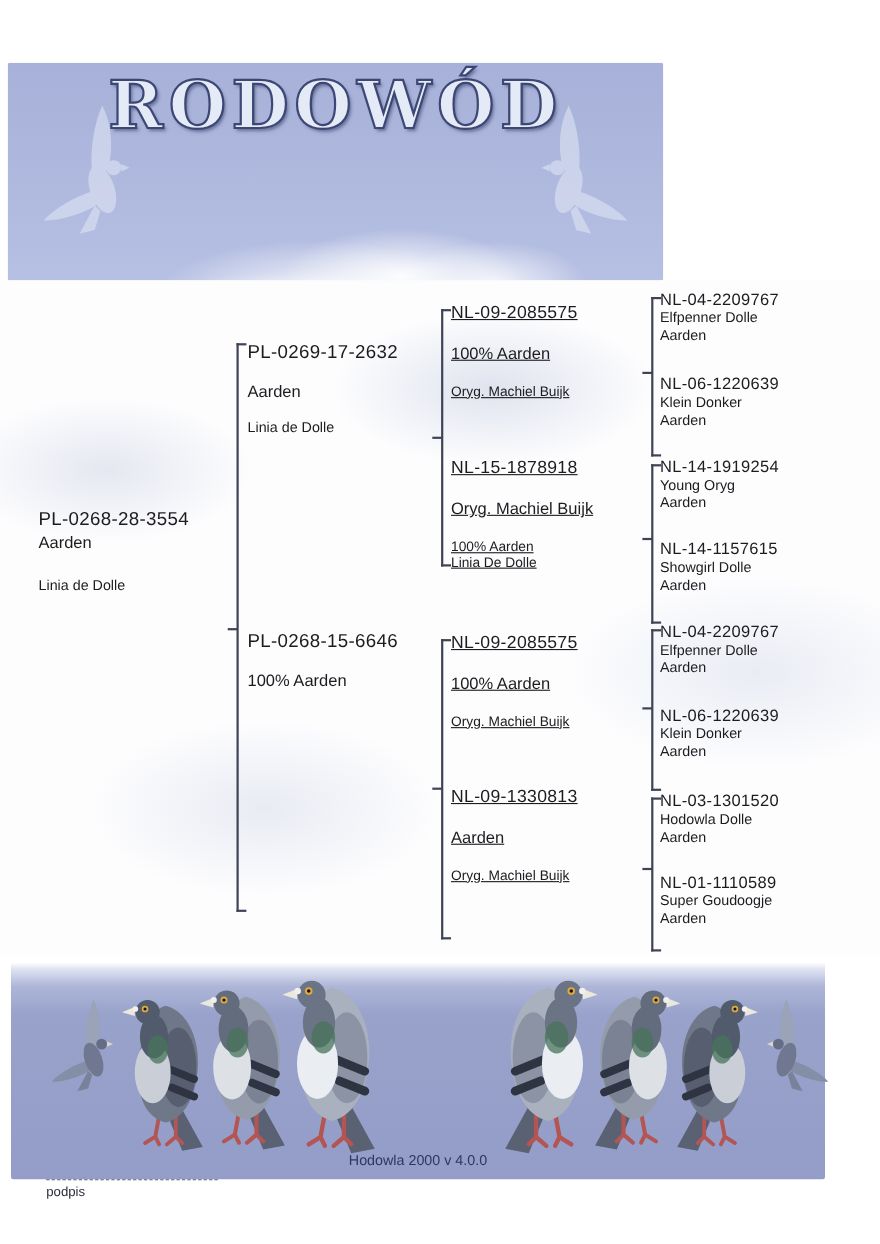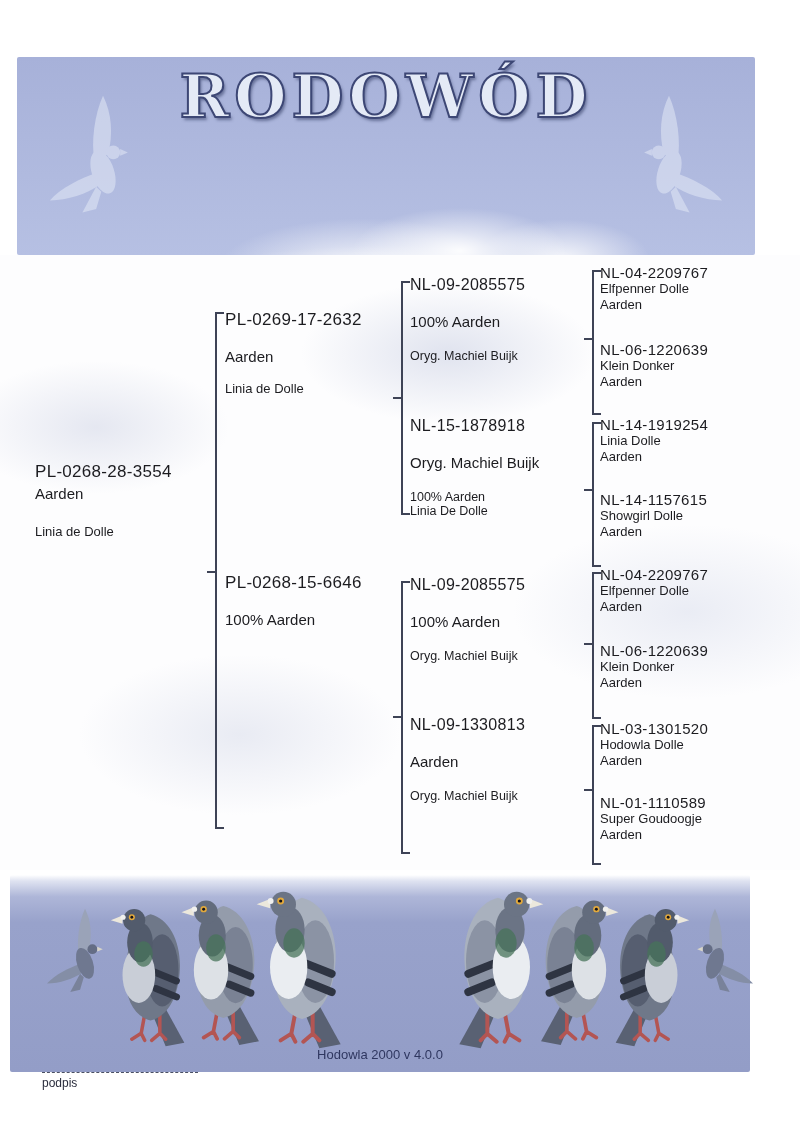--- a/index.html
+++ b/index.html
@@ -9,7 +9,7 @@
   }
   
   #header-band{
-    position:absolute;left:17px;top:57px;width:738px;height:198px;border-radius:2px;
+    position:absolute;left:7px;top:57px;width:596px;height:198px;border-radius:2px;
     background:
       radial-gradient(ellipse 150px 60px at 60% 98%, rgba(255,255,255,.95), rgba(255,255,255,0) 72%),
       radial-gradient(ellipse 210px 75px at 47% 108%, rgba(255,255,255,.9), rgba(255,255,255,0) 70%),

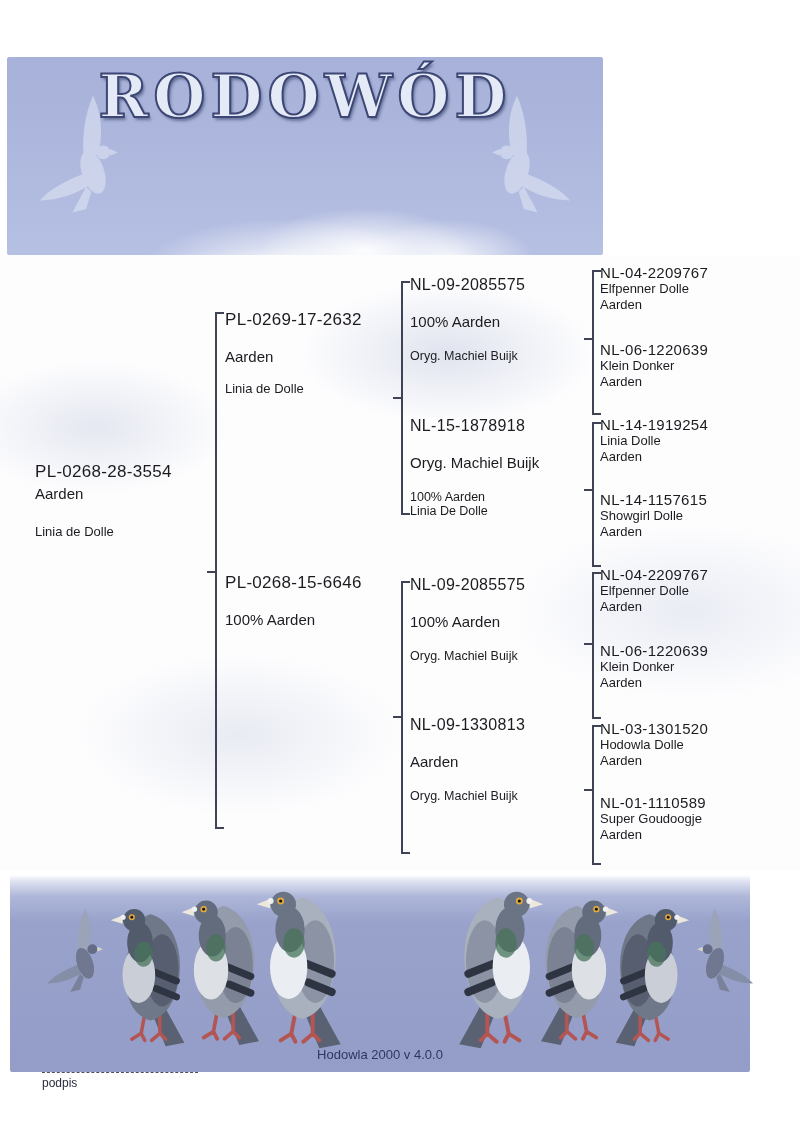--- a/index.html
+++ b/index.html
@@ -53,7 +53,7 @@
   .g2{width:172px;}
   .g2 .sub1{font-size:15px;margin-top:18px;}
   .g2 .sub2{font-size:13px;margin-top:17px;}
-  .g3{width:178px;}
+  .g3{width:178px;text-decoration:underline;}
   .g3 .ring{font-size:16px;}
   .g3 .sub1{font-size:15px;margin-top:19px;}
   .g3 .sub2{font-size:12.5px;margin-top:18px;}

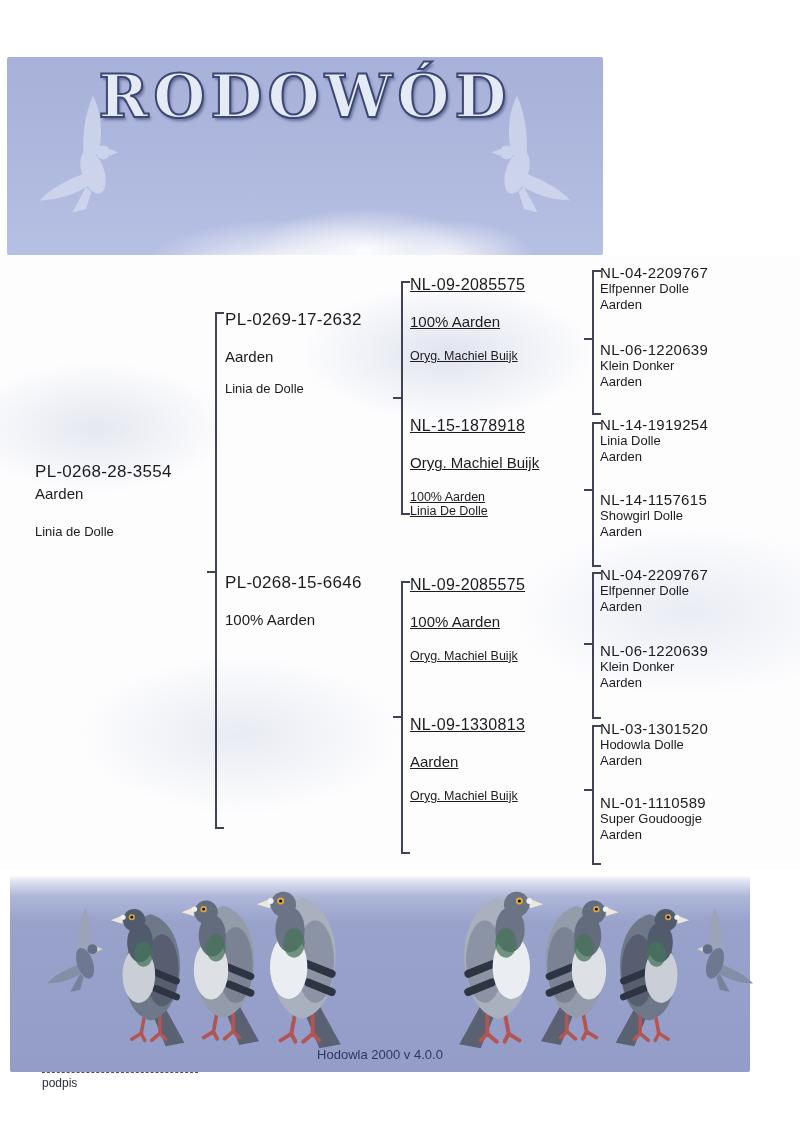--- a/index.html
+++ b/index.html
@@ -175,7 +175,7 @@
       </div>
       <div class="bird g4" style="left:600px;top:161px">
         <div class="ring">NL-14-1919254</div>
-        <div class="name">Linia Dolle</div>
+        <div class="name">Young Oryg</div>
         <div class="breed">Aarden</div>
       </div>
       <div class="bird g4" style="left:600px;top:236px">

